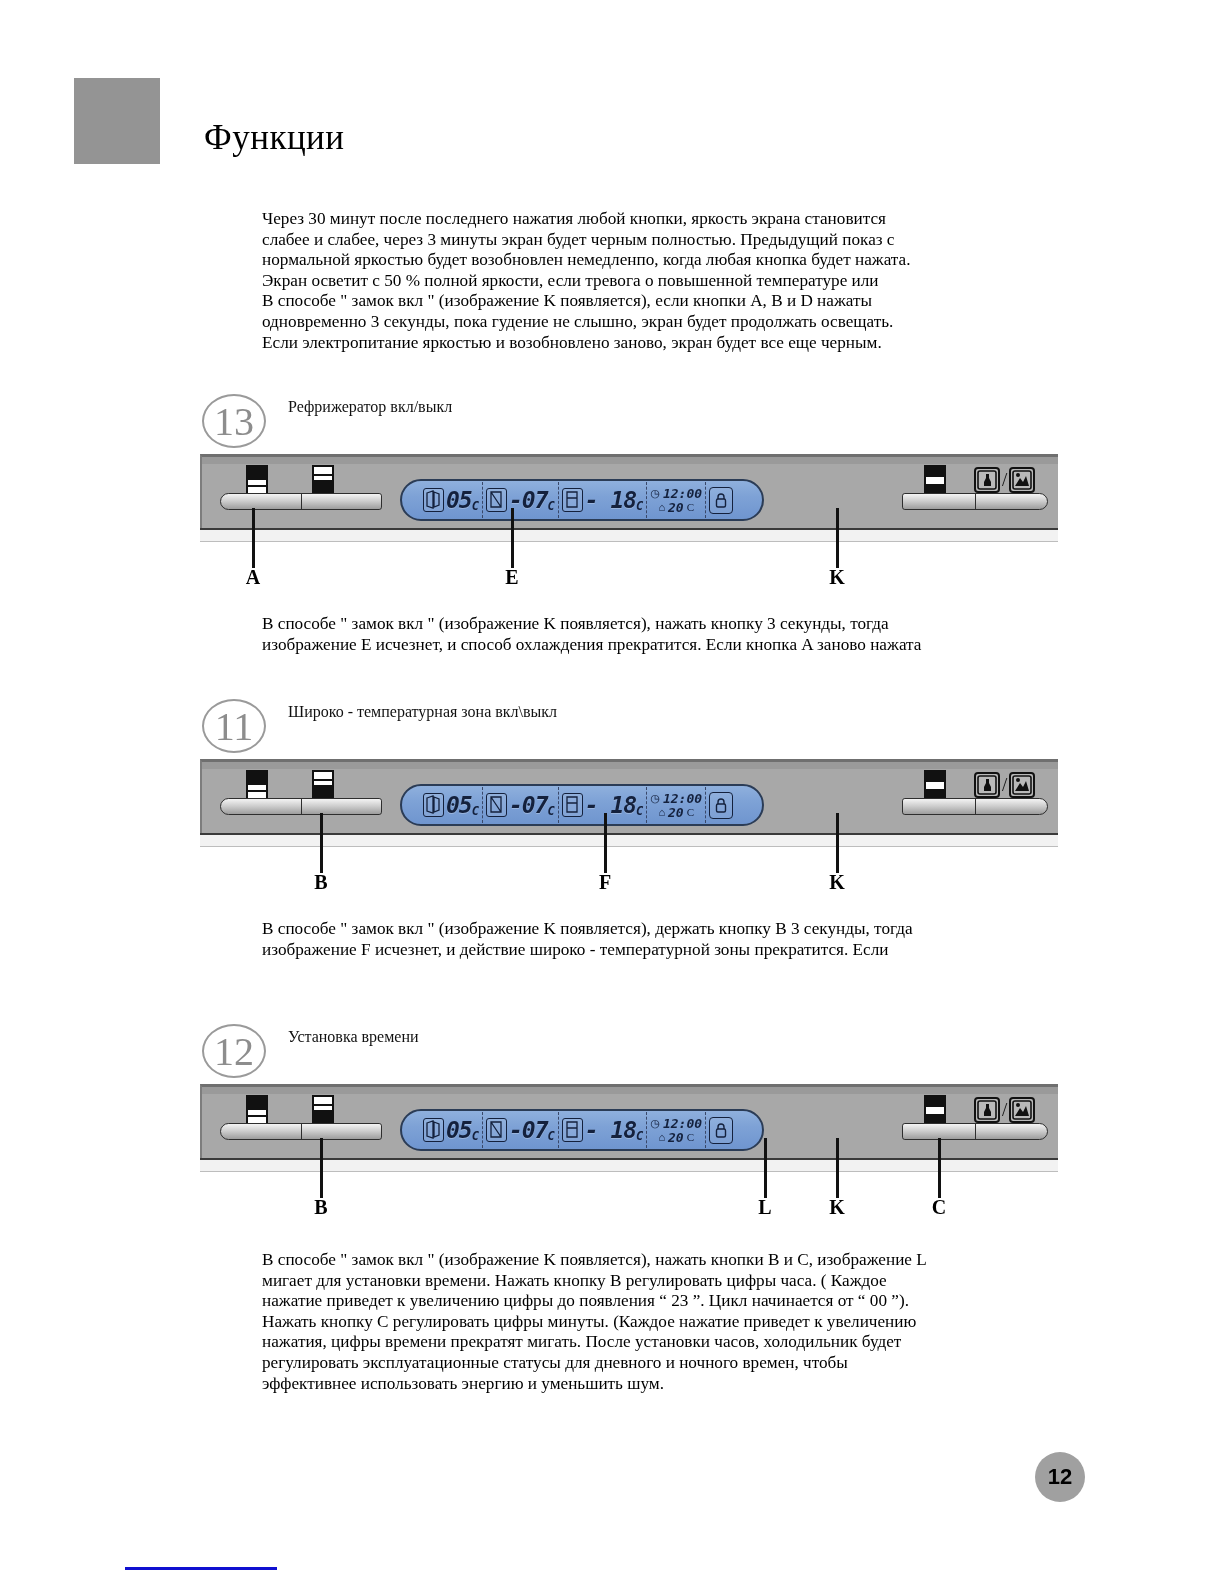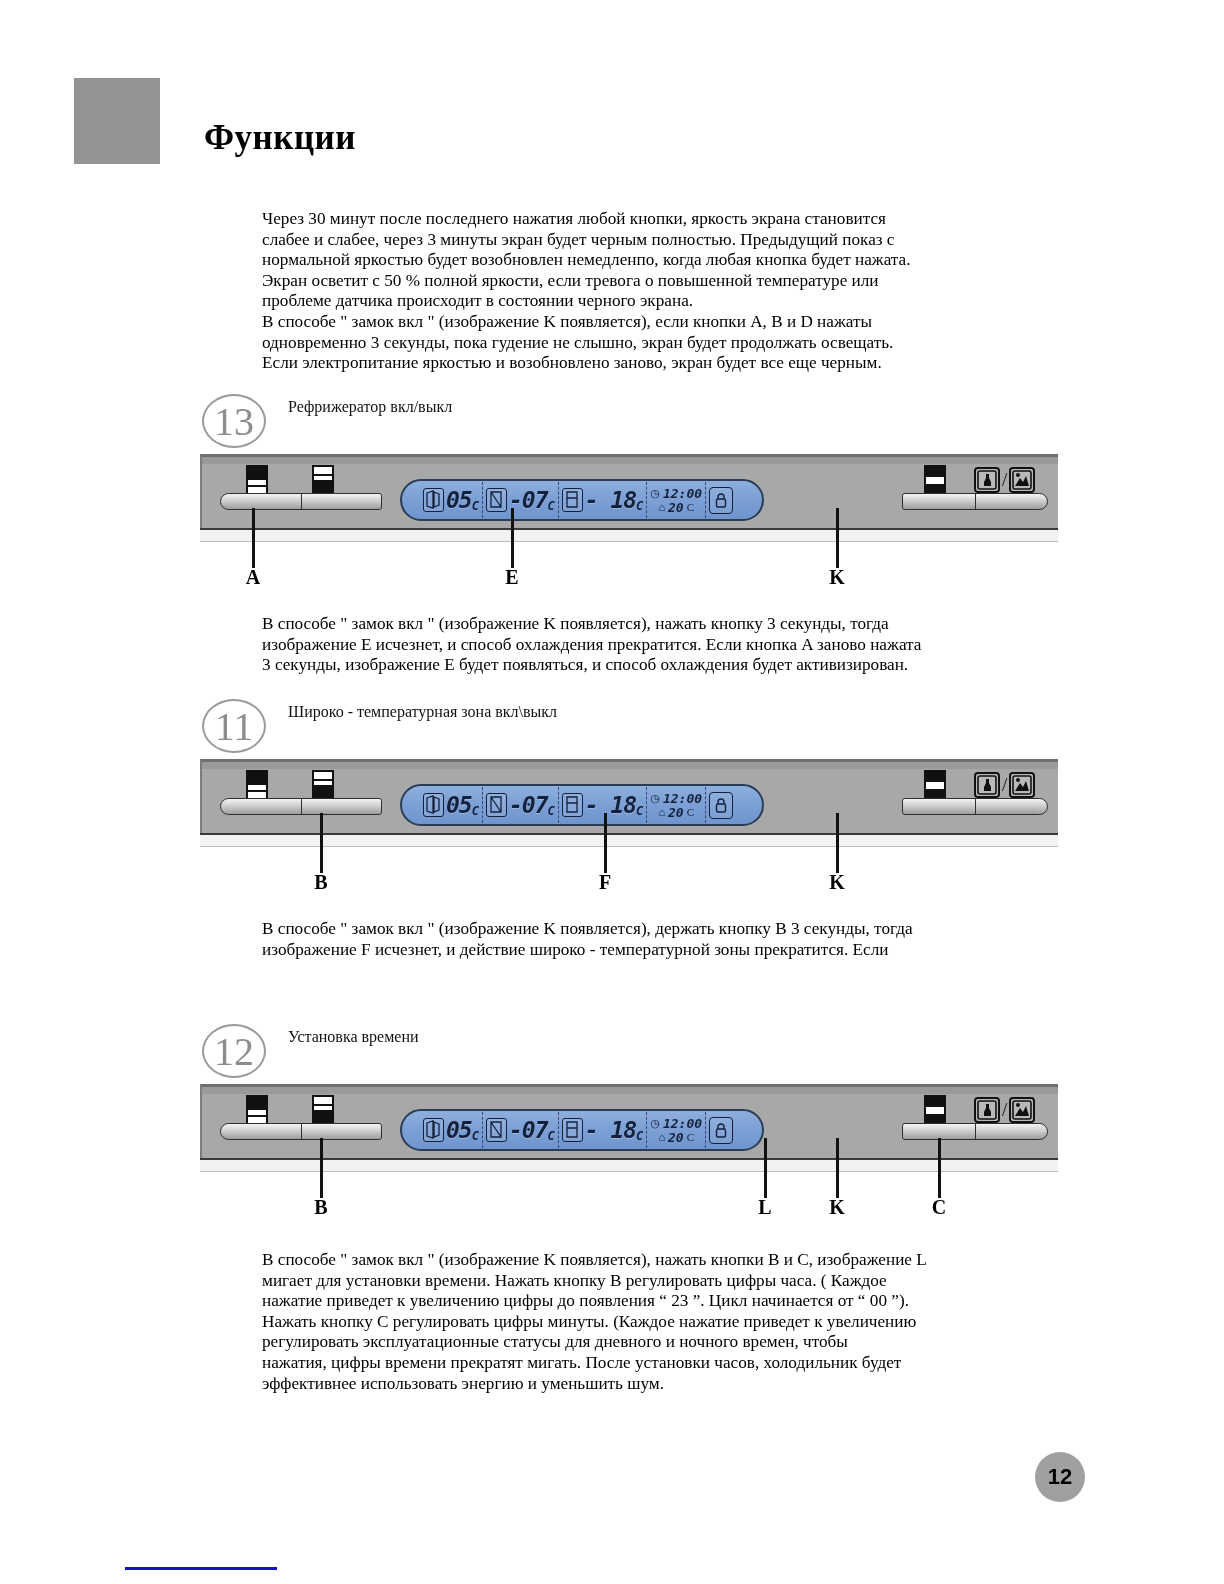--- a/index.html
+++ b/index.html
@@ -18,7 +18,7 @@
   }
   .hdr-title{
     position:absolute; left:204px; top:118px;
-    font-size:35px; font-weight:bold; letter-spacing:.5px;
+    font-size:35px; font-weight:normal; letter-spacing:.5px;
     color:#000;
   }
   

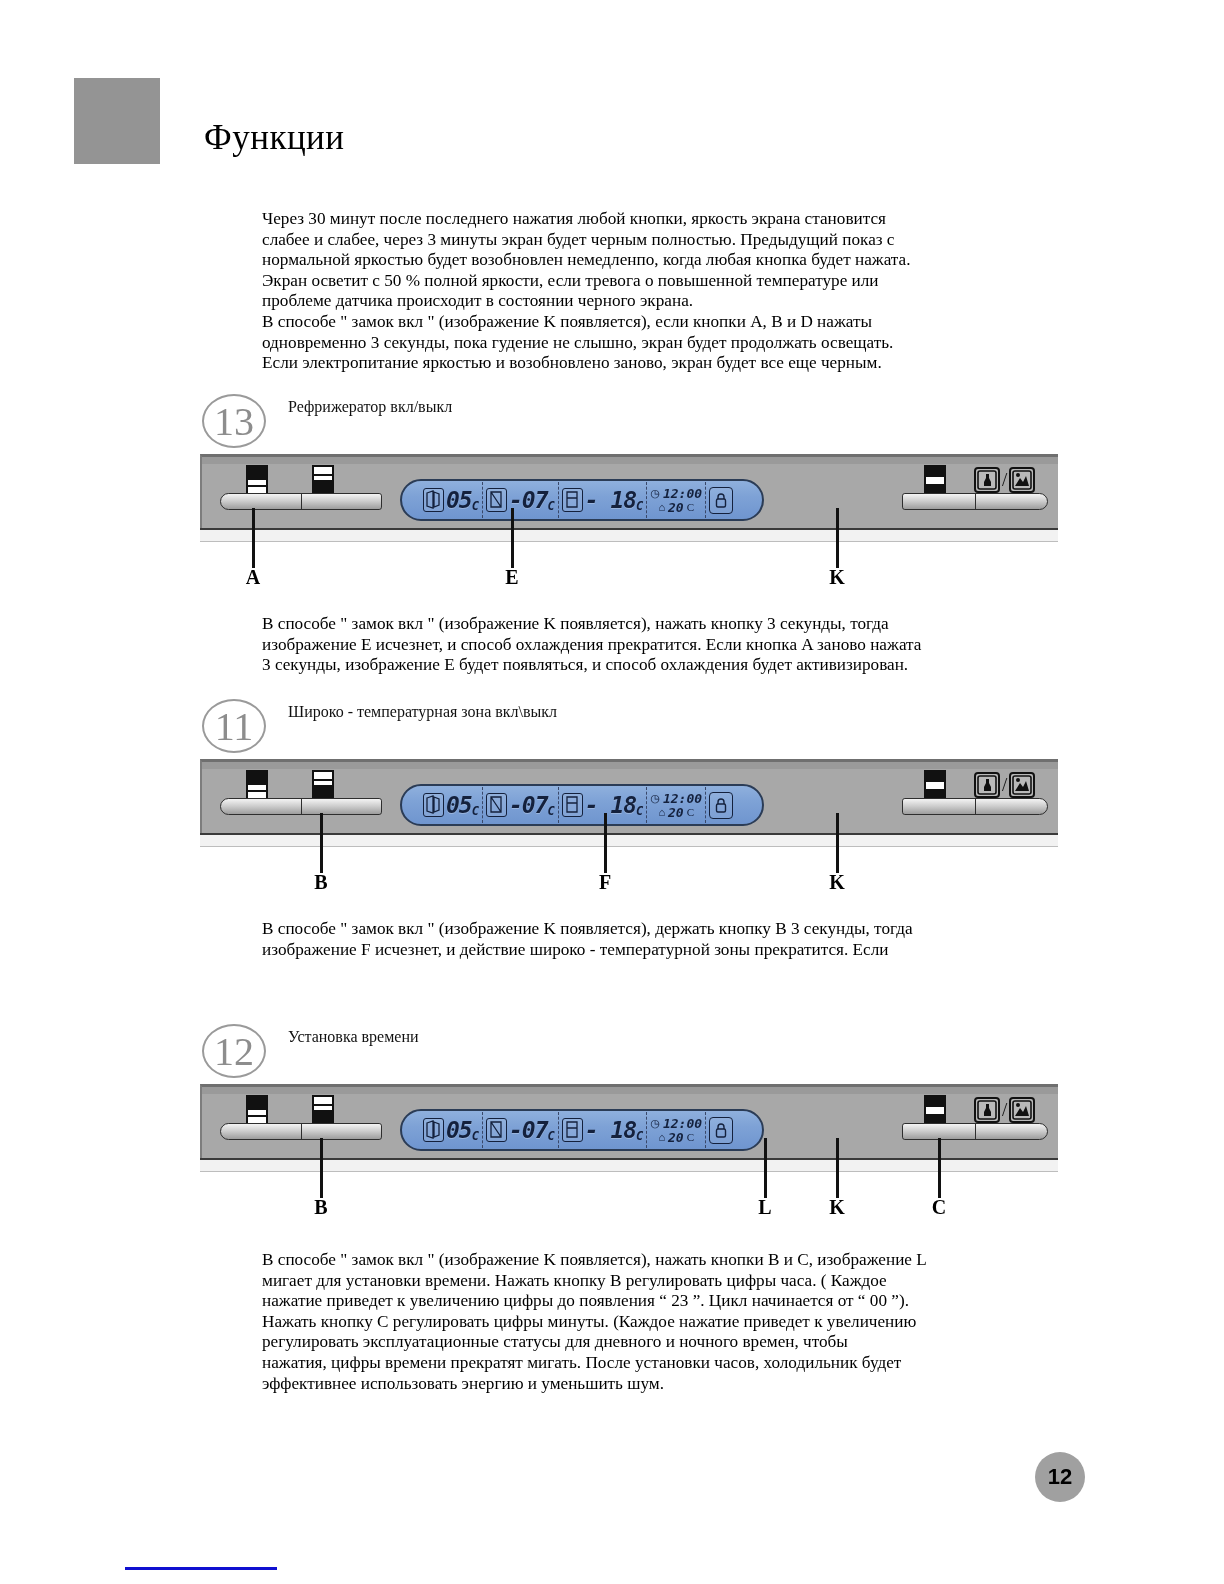--- a/index.html
+++ b/index.html
@@ -173,7 +173,6 @@
   <div>слабее и слабее, через 3 минуты экран будет черным полностью. Предыдущий показ с</div>
   <div>нормальной яркостью будет возобновлен немедленпо, когда любая кнопка будет нажата.</div>
   <div>Экран осветит с 50 % полной яркости, если тревога о повышенной температуре или</div>
-  <div>проблеме датчика происходит в состоянии черного экрана.</div>
   <div>В способе " замок вкл " (изображение K появляется), если кнопки A, B и D нажаты</div>
   <div>одновременно 3 секунды, пока гудение не слышно, экран будет продолжать освещать.</div>
   <div>Если электропитание яркостью и возобновлено заново, экран будет все еще черным.</div>

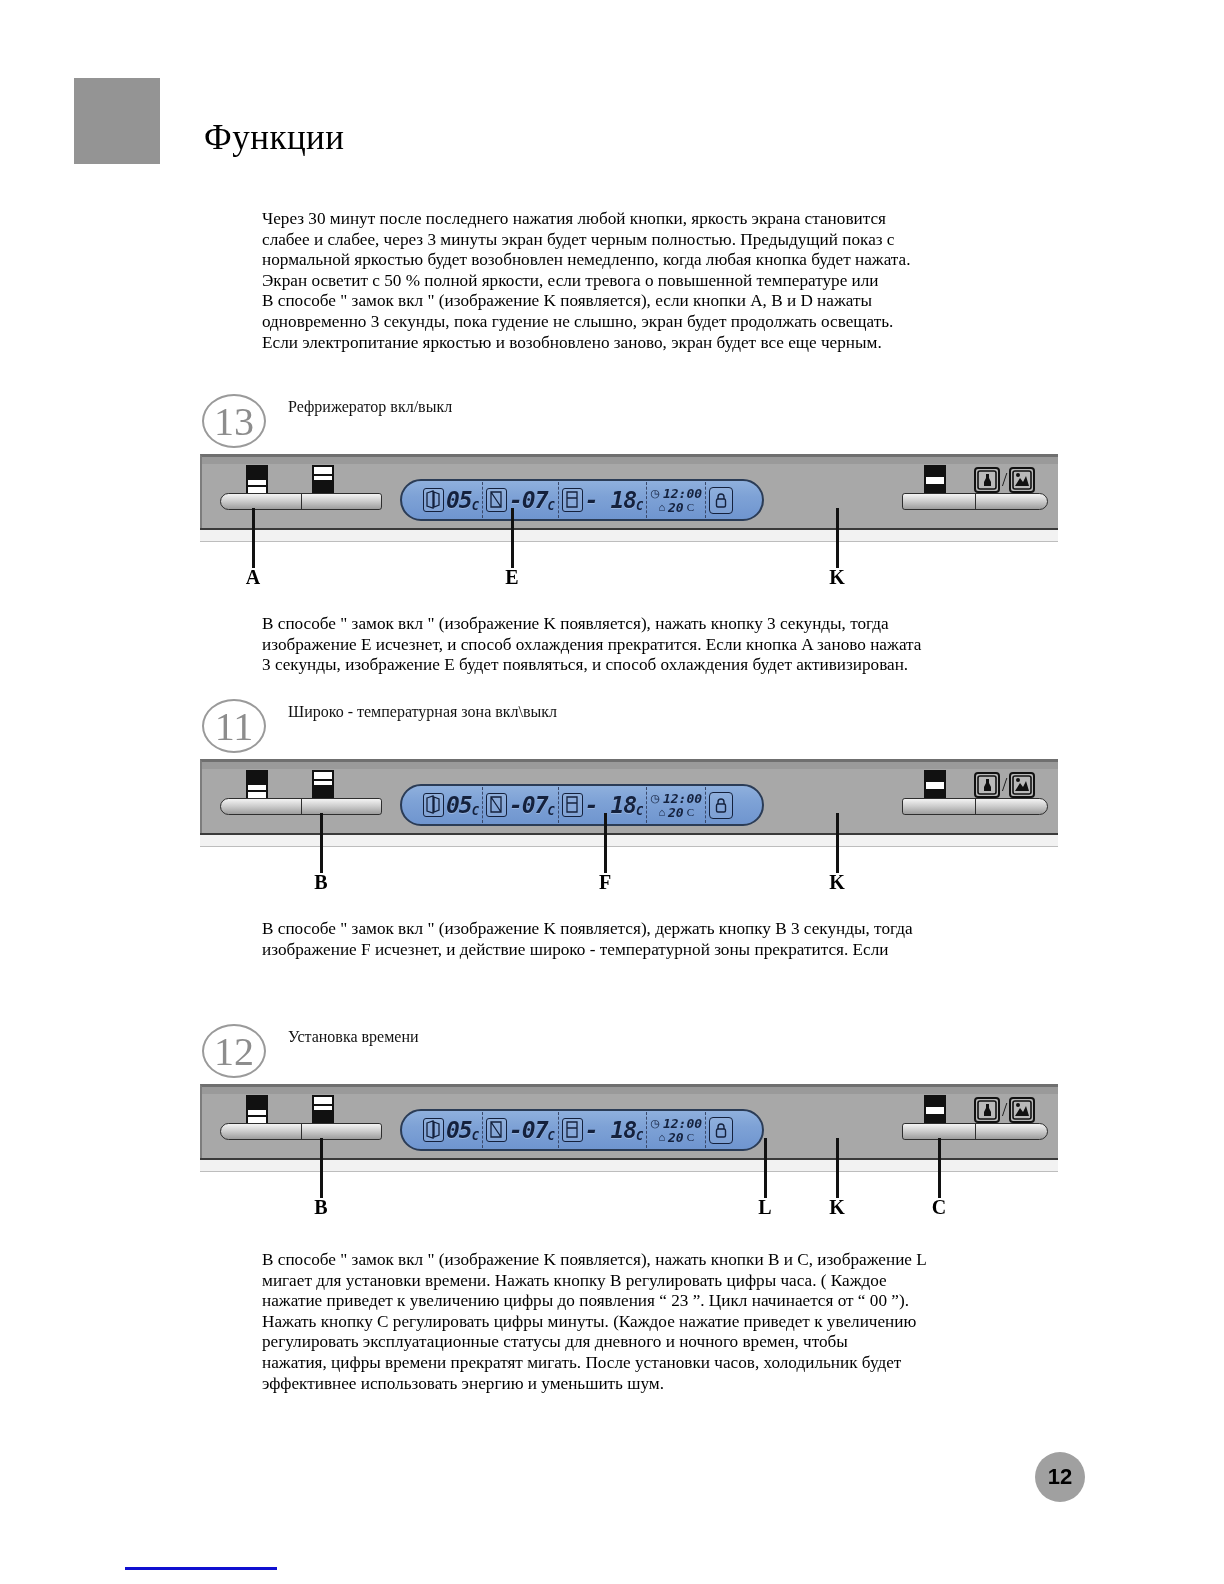--- a/index.html
+++ b/index.html
@@ -296,7 +296,6 @@
   <div class="body-p" style="top:222px;">
     <div>В способе " замок вкл " (изображение K появляется), нажать кнопку 3 секунды, тогда</div>
     <div>изображение E исчезнет, и способ охлаждения прекратится. Если кнопка A заново нажата</div>
-    <div>3 секунды, изображение E будет появляться, и способ охлаждения будет активизирован.</div>
   </div>
 </div>
 

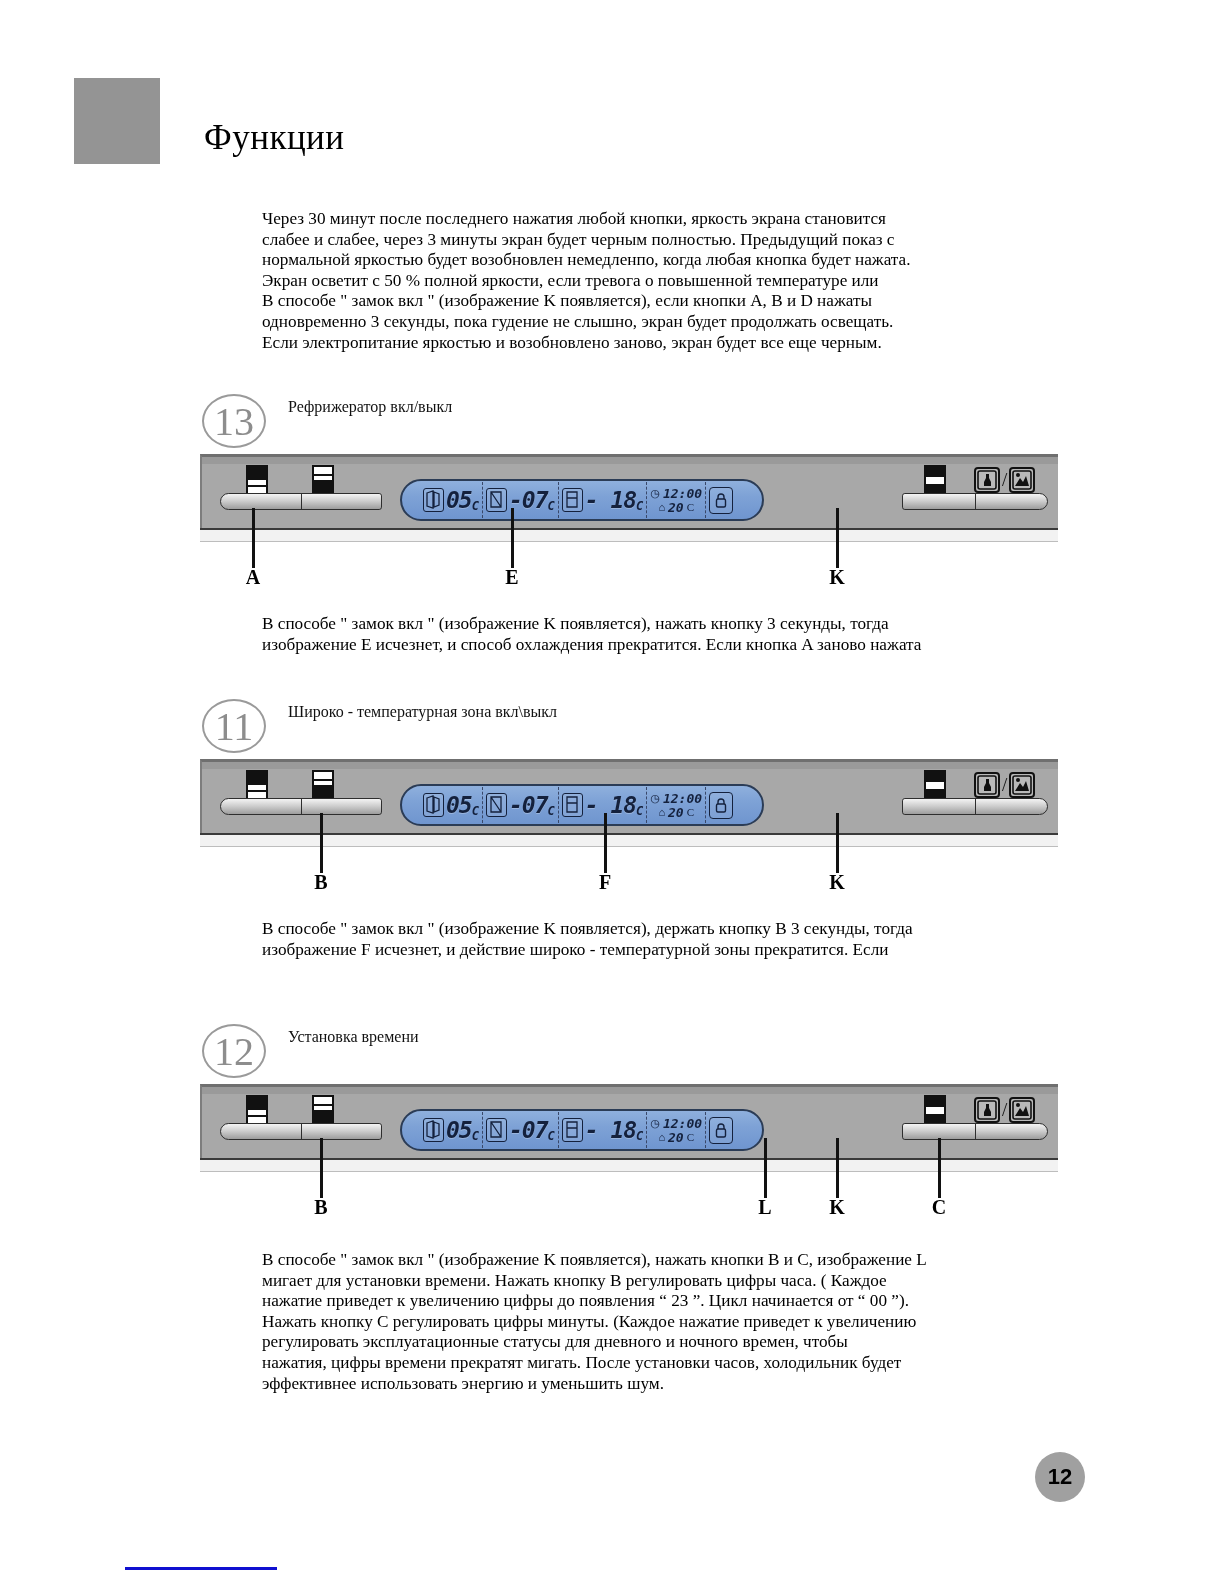--- a/index.html
+++ b/index.html
@@ -542,8 +542,8 @@
     <div>мигает для установки времени. Нажать кнопку B регулировать цифры часа. ( Каждое</div>
     <div>нажатие приведет к увеличению цифры до появления “ 23 ”. Цикл начинается от “ 00 ”).</div>
     <div>Нажать кнопку C регулировать цифры минуты. (Каждое нажатие приведет к увеличению</div>
+    <div>нажатия, цифры времени прекратят мигать. После установки часов, холодильник будет</div>
     <div>регулировать эксплуатационные статусы для дневного и ночного времен, чтобы</div>
-    <div>нажатия, цифры времени прекратят мигать. После установки часов, холодильник будет</div>
     <div>эффективнее использовать энергию и уменьшить шум.</div>
   </div>
 </div>

